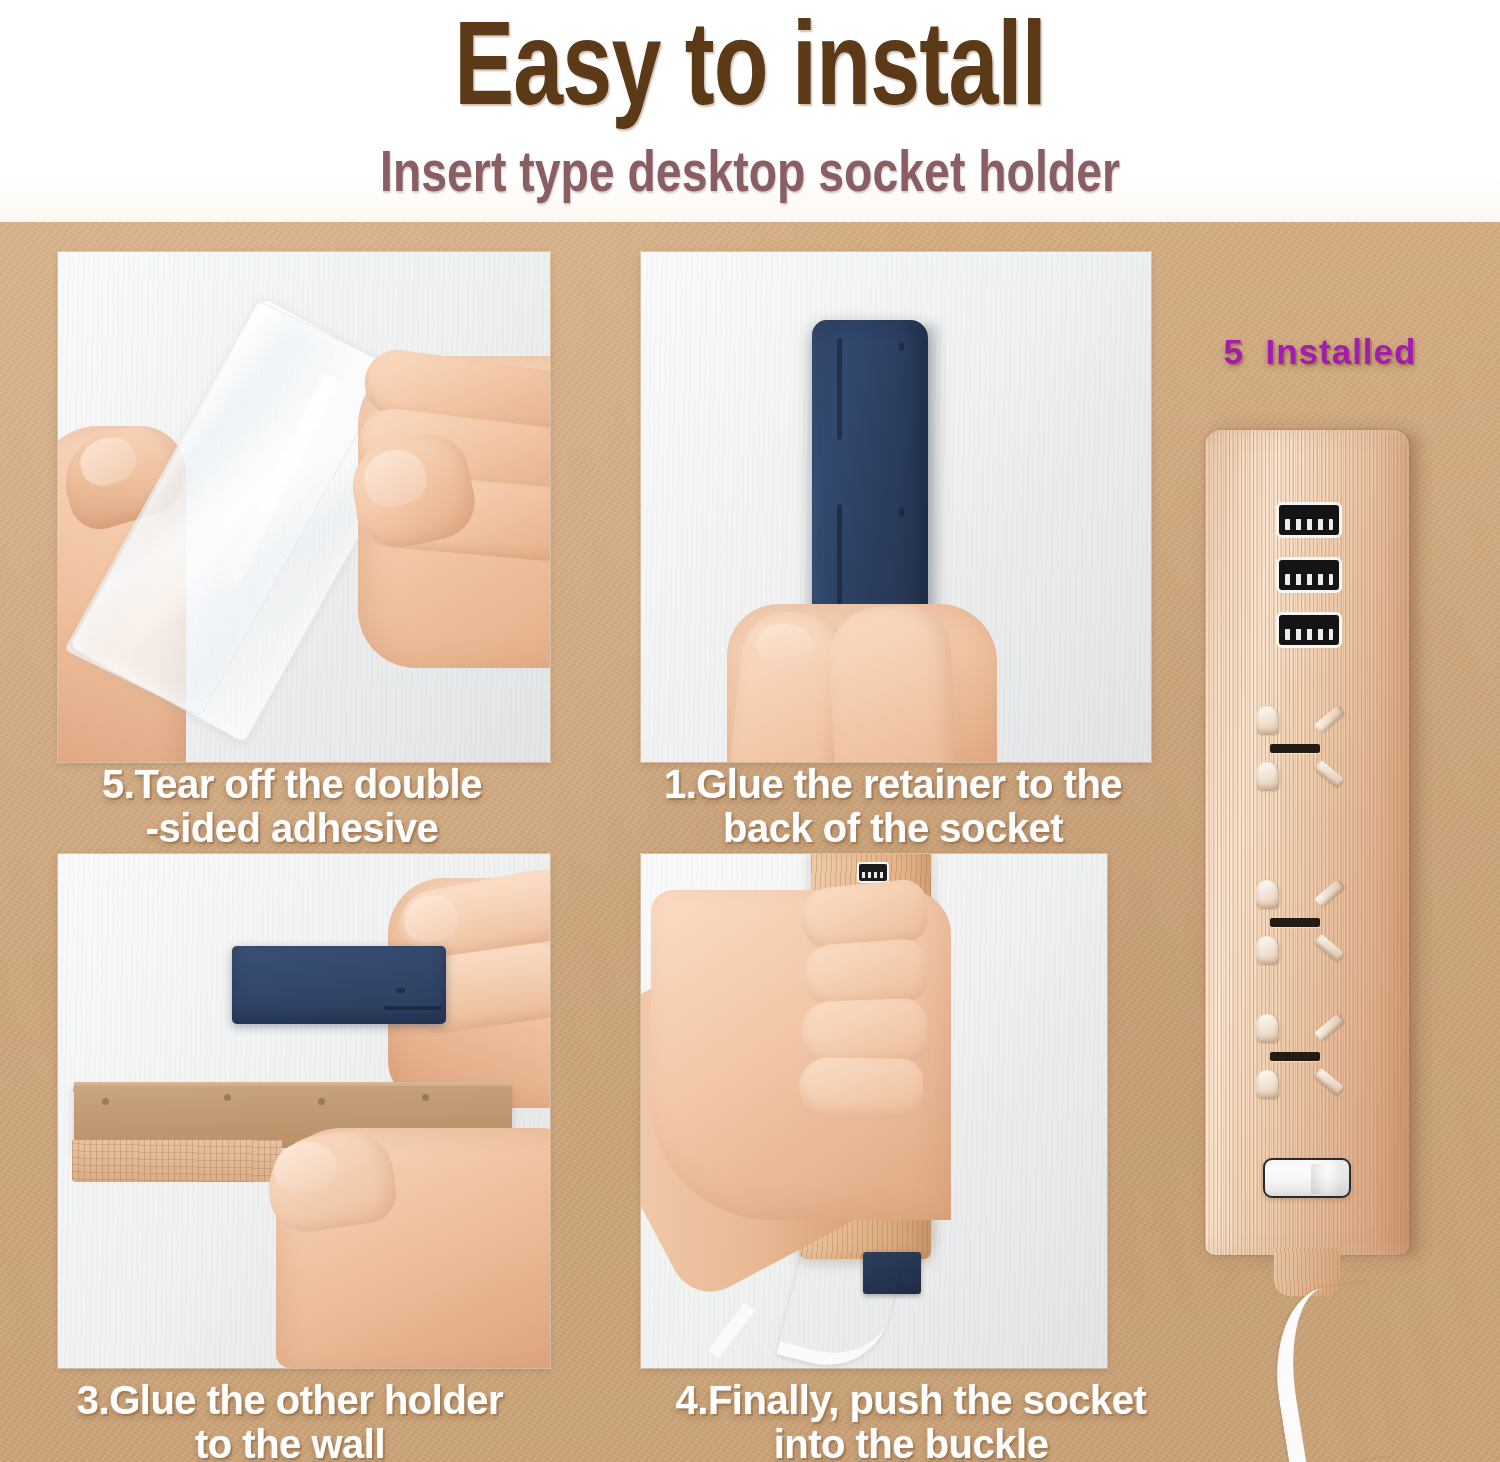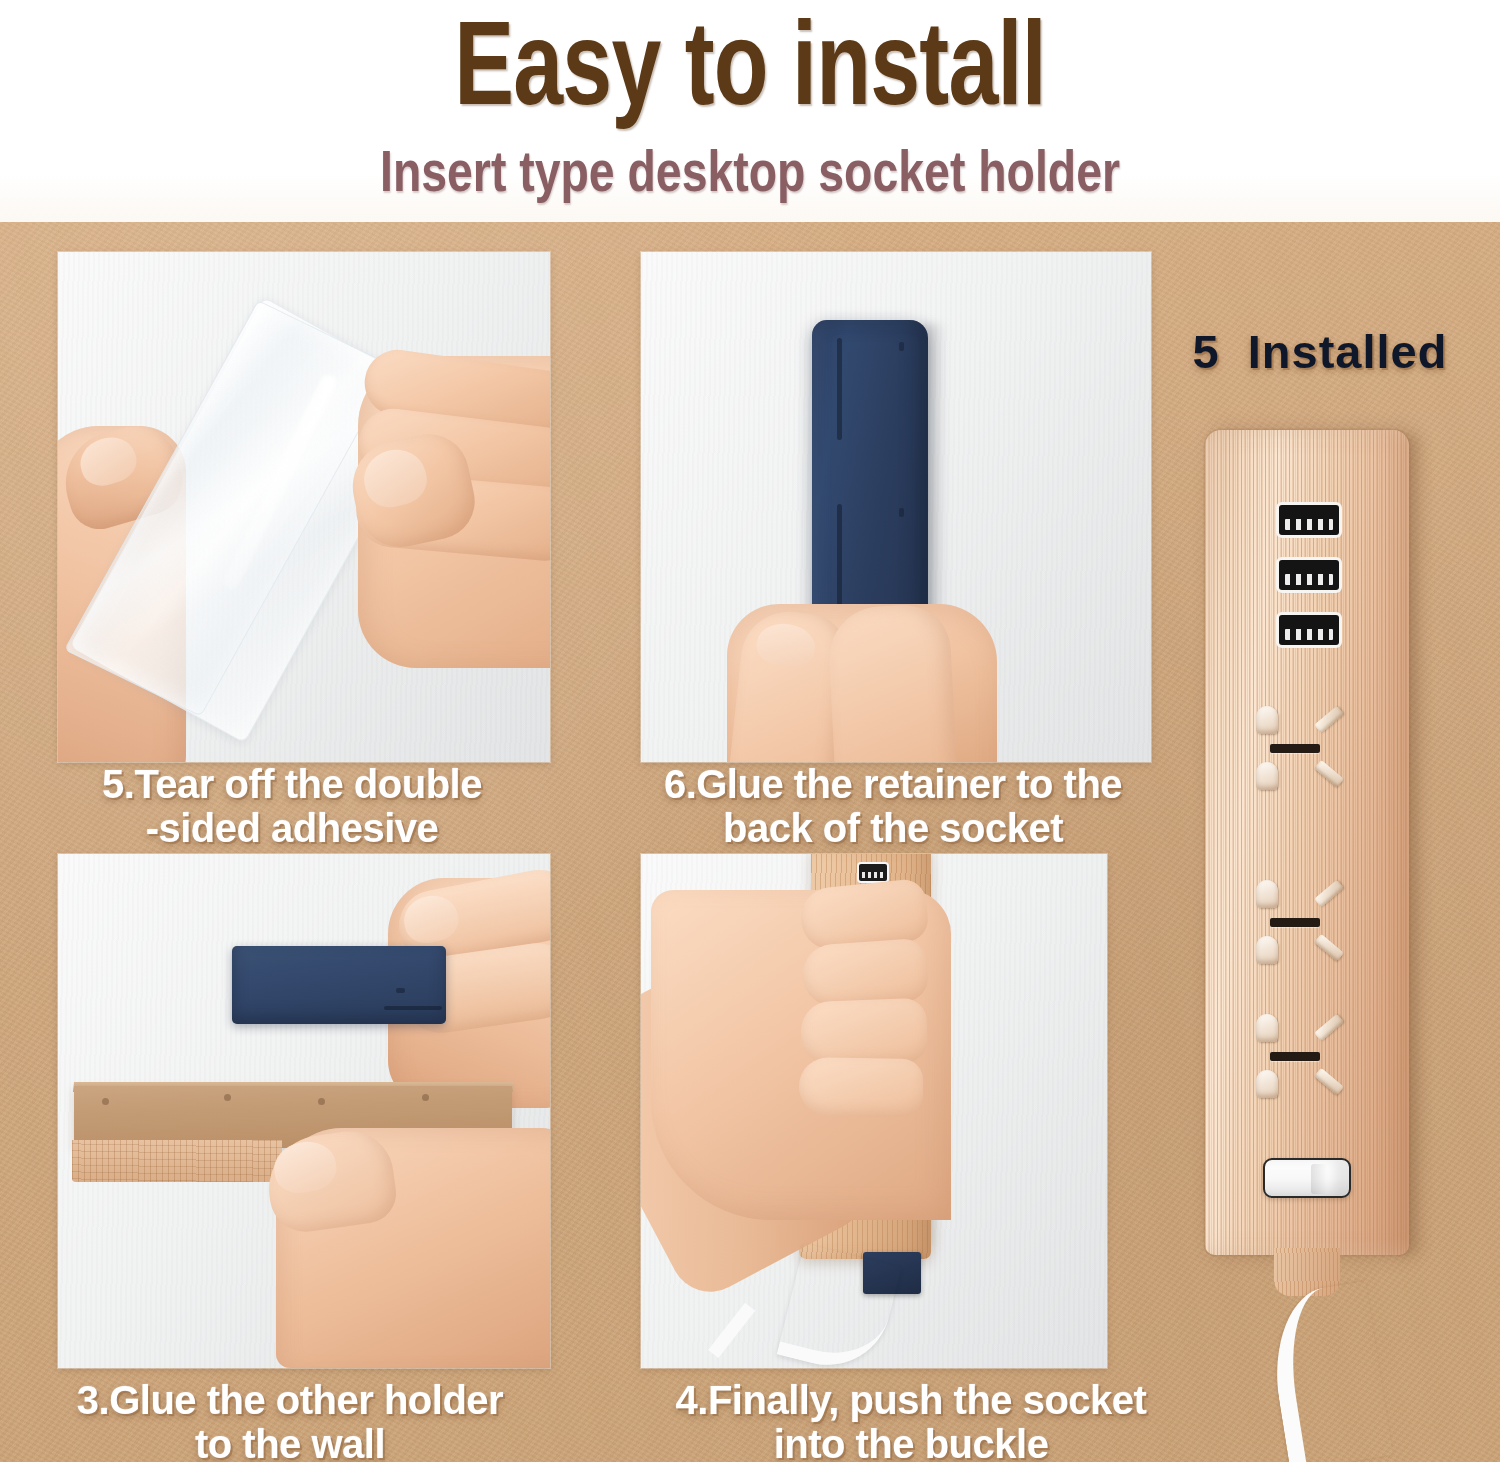--- a/index.html
+++ b/index.html
@@ -325,8 +325,8 @@
 
   #cap5 {
     position:absolute; left:1150px; top:330px; width:340px;
-    text-align:center; font-weight:bold; color:#0f172a;
-    font-size:47px; line-height:44px; letter-spacing:1px;
+    text-align:center; font-weight:bold; color:#a21caf;
+    font-size:35px; line-height:44px; letter-spacing:1px;
     text-shadow:2px 2px 0 rgba(150,105,65,.55), 0 3px 6px rgba(120,80,45,.45);
     white-space:pre;
   }

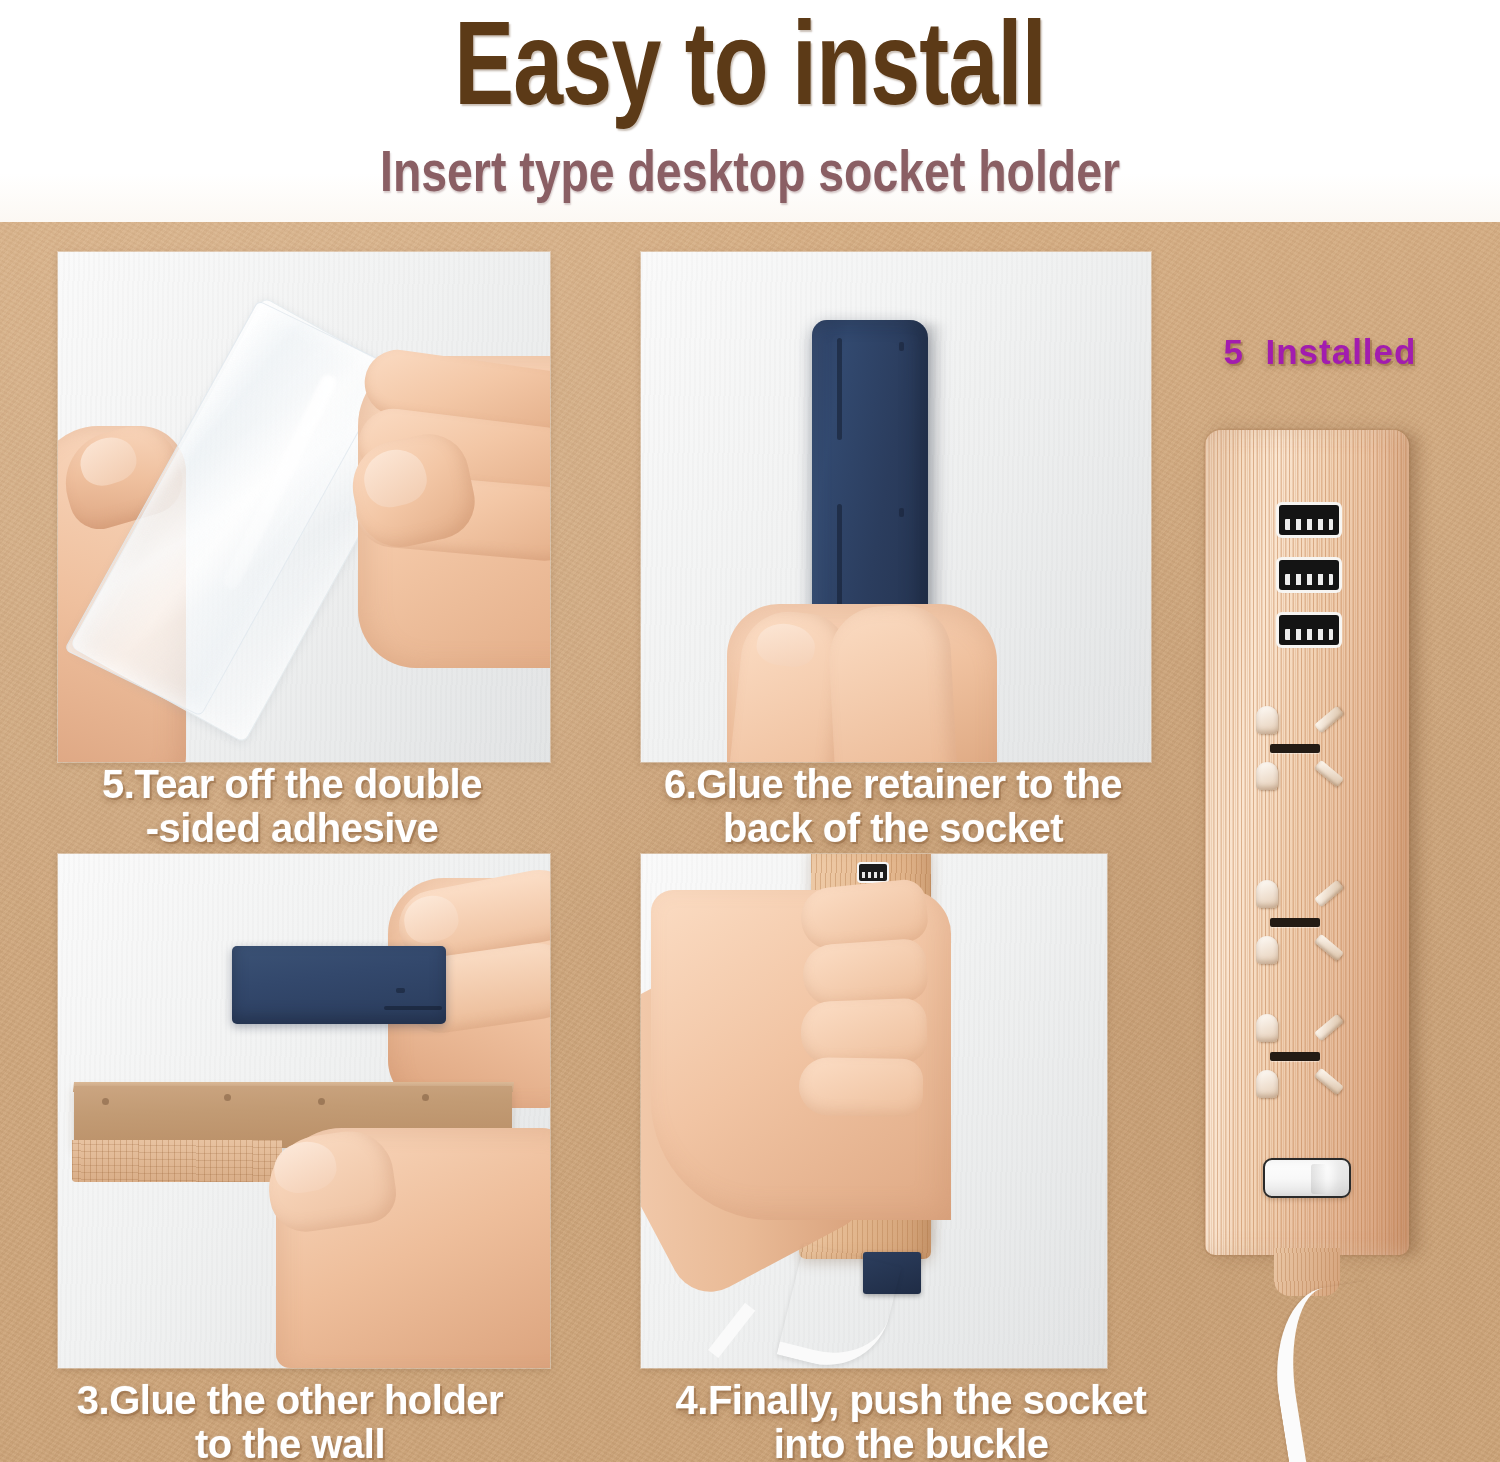--- a/index.html
+++ b/index.html
@@ -513,7 +513,7 @@
 
 <div class="caption" id="cap1">5.Tear off the double
 -sided adhesive</div>
-<div class="caption" id="cap2">6.Glue the retainer to the
+<div class="caption" id="cap2">1.Glue the retainer to the
 back of the socket</div>
 <div class="caption" id="cap3">3.Glue the other holder
 to the wall</div>

